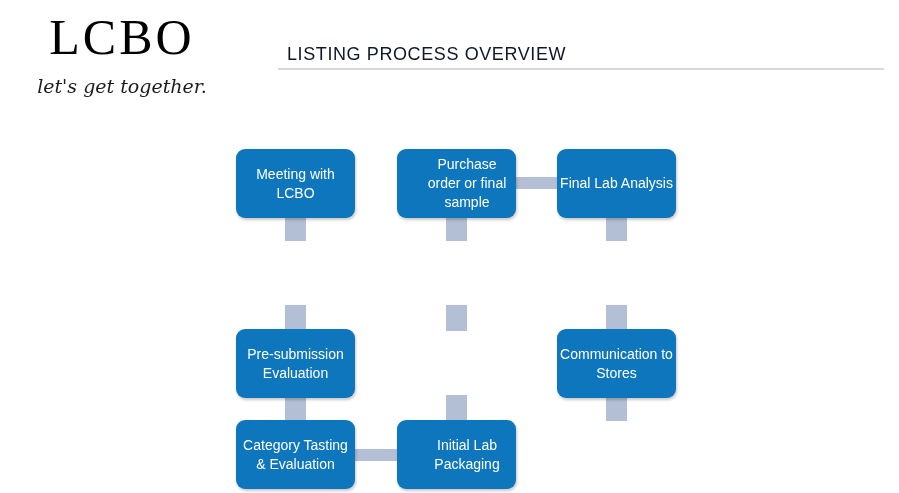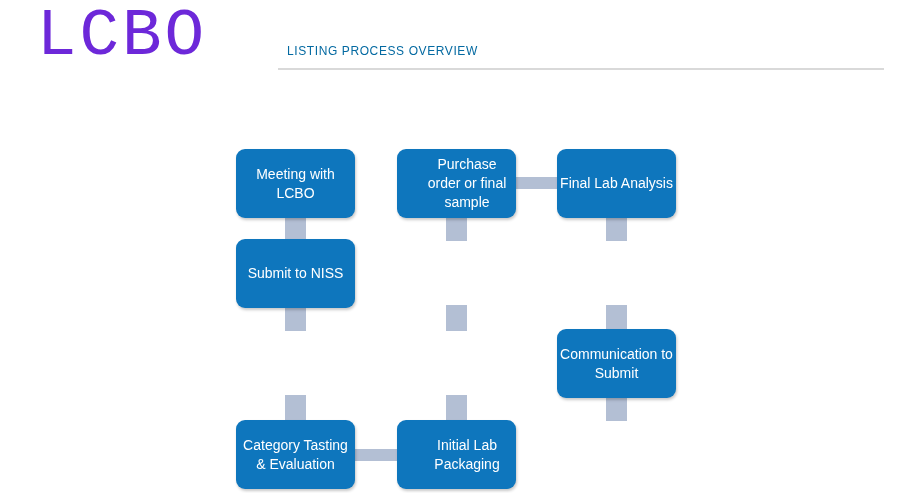--- a/index.html
+++ b/index.html
@@ -26,11 +26,11 @@
     color: #1a1a1a;
   }
   .wordmark {
-    font-family: Liberation Mono, monospace;
-    font-size: 66px;
+    font-family: Liberation Serif, serif;
+    font-size: 50px;
     line-height: 70px;
     letter-spacing: 3px;
-    color: #6d28d9;
+    color: #000000;
   }
   .tagline {
     font-family: "DejaVu Serif", serif;

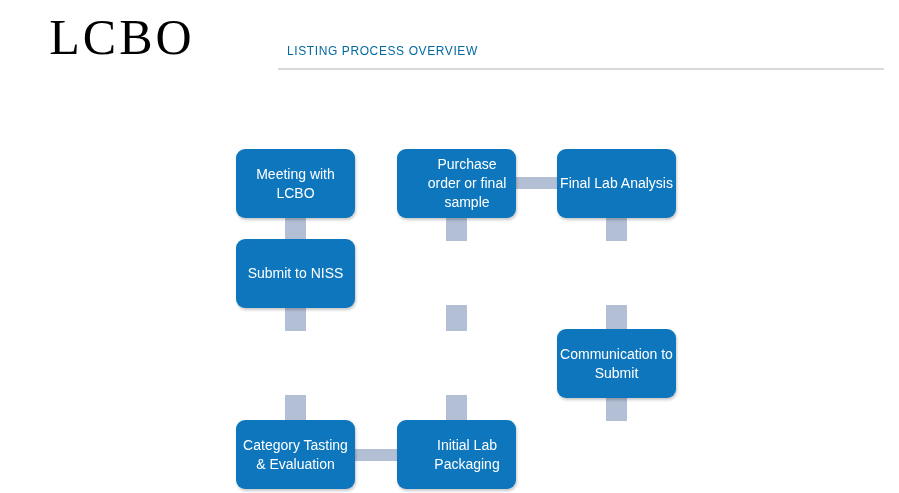--- a/index.html
+++ b/index.html
@@ -46,9 +46,9 @@
     position: absolute;
     left: 287px;
     top: 44px;
-    font-size: 12px;
+    font-size: 18px;
     letter-spacing: 0.6px;
-    color: #0369a1;
+    color: #0f172a;
   }
   .title-rule {
     position: absolute;

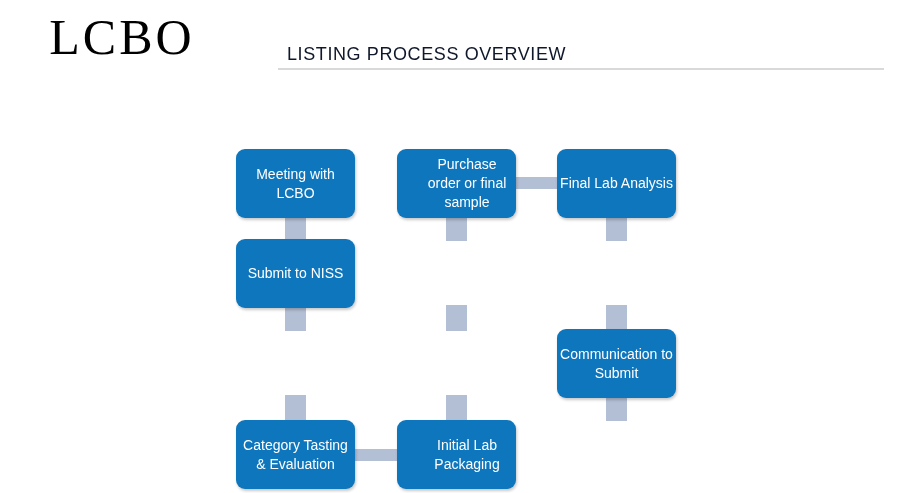--- a/index.html
+++ b/index.html
@@ -118,6 +118,7 @@
 
   <div class="logo">
     <div class="wordmark">LCBO</div>
+    <div class="tagline">let's get together.</div>
   </div>
 
   <div class="title">LISTING PROCESS OVERVIEW</div>

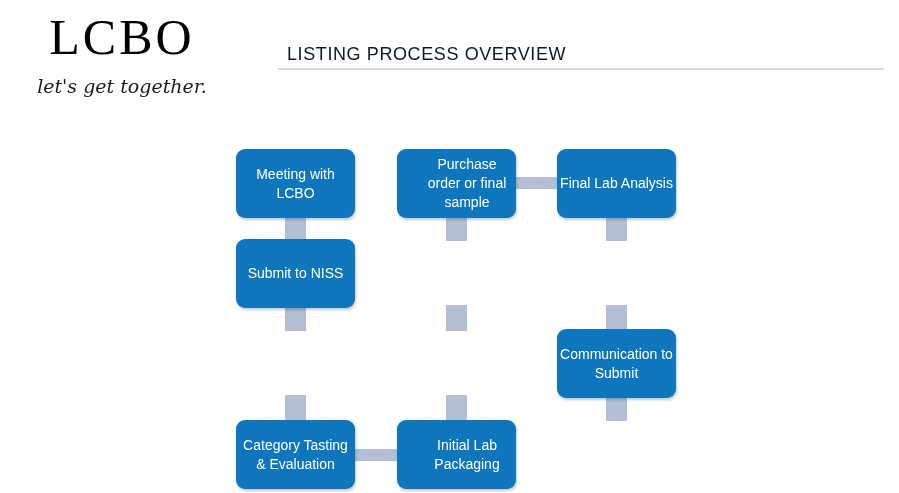--- a/index.html
+++ b/index.html
@@ -127,7 +127,6 @@
   <div class="diagram">
 
     <div class="box c0 r0">Meeting with LCBO</div>
-    <div class="box c0 r1">Submit to NISS</div>
     <div class="box c0 r3">Category Tasting &amp; Evaluation</div>
 
     <div class="box c1 r0">Purchase order or final sample</div>

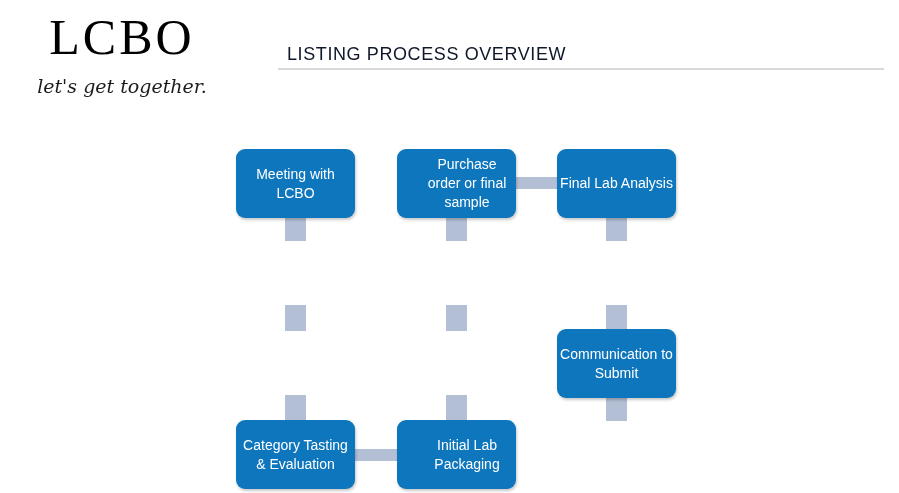--- a/index.html
+++ b/index.html
@@ -127,6 +127,7 @@
   <div class="diagram">
 
     <div class="box c0 r0">Meeting with LCBO</div>
+    <div class="box c0 r2">Pre-submission Evaluation</div>
     <div class="box c0 r3">Category Tasting &amp; Evaluation</div>
 
     <div class="box c1 r0">Purchase order or final sample</div>

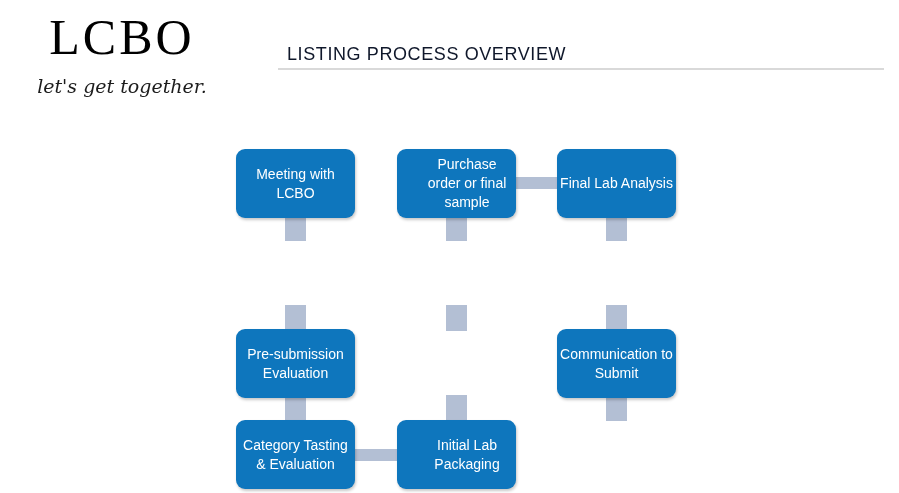--- a/index.html
+++ b/index.html
@@ -134,7 +134,7 @@
     <div class="box c1 r3">Initial Lab Packaging</div>
 
     <div class="box c2 r0">Final Lab Analysis</div>
-    <div class="box c2 r2">Communication to Submit</div>
+    <div class="box c2 r2">Communication to Stores</div>
 
     <div class="vconn vc0 vr0"></div>
     <div class="vconn vc0 vr1"></div>

